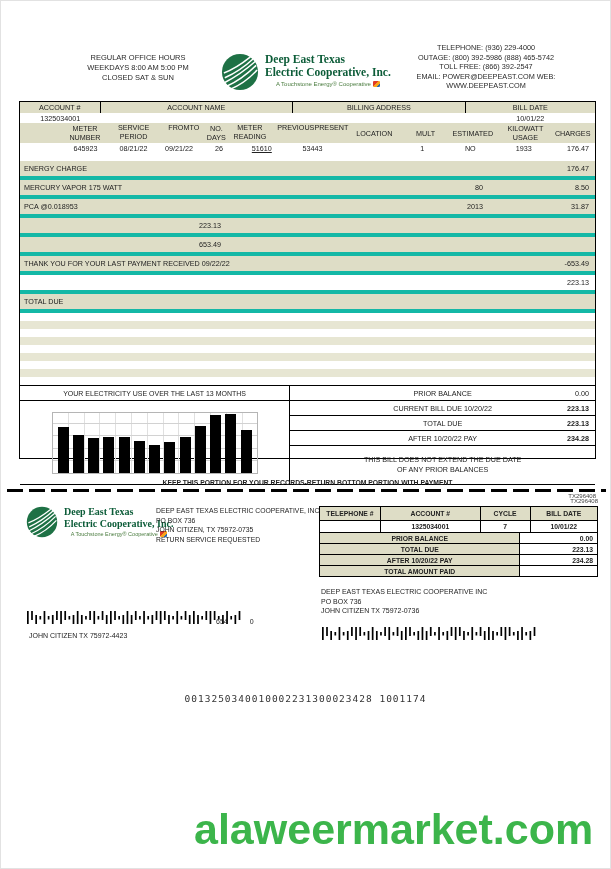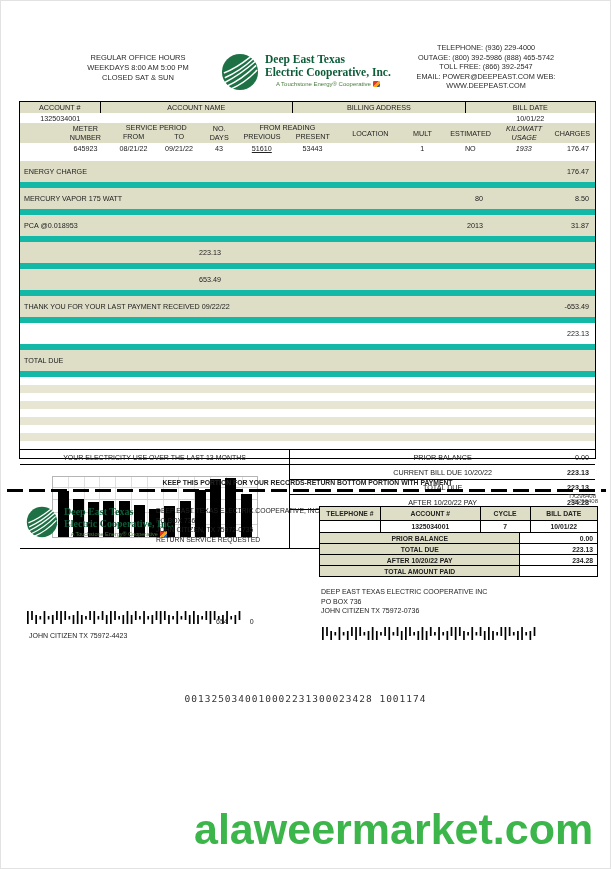--- a/index.html
+++ b/index.html
@@ -40,7 +40,7 @@
   .m-meter{width:9.5%;margin-left:40px;} .m-from{width:8.5%;} .m-to{width:8.5%;} .m-days{width:6.5%;}
   .m-prev{width:9.5%;text-decoration:underline;} .m-pres{width:9.5%;} .m-loc{width:12%;} .m-mult{width:7.5%;}
   .m-est{width:10.5%;} .m-kw{width:9.5%;font-style:italic;} .m-chg{width:8.5%;}
-  .grp{display:flex;flex-direction:column;justify-content:flex-start;line-height:9px;}
+  .grp{display:flex;flex-direction:row;justify-content:flex-start;line-height:9px;gap:11px;}
   .grp-sub{display:flex;}
   .grp-sub>div{flex:1;}
   .meter-vals .m-chg{justify-content:flex-end;display:flex;padding-right:6px;}

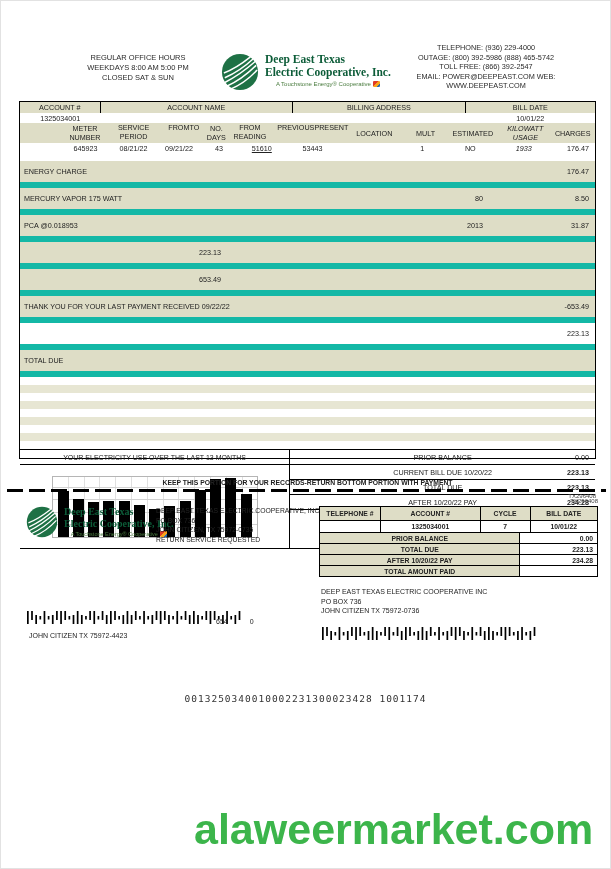--- a/index.html
+++ b/index.html
@@ -180,7 +180,7 @@
           <div>DAYS</div>
       </div>
       <div class="grp" style="width:19%;">
-        <div>FROM READING</div>
+        <div>METER READING</div>
         <div class="grp-sub">
             <div>PREVIOUS</div>
             <div>PRESENT</div>

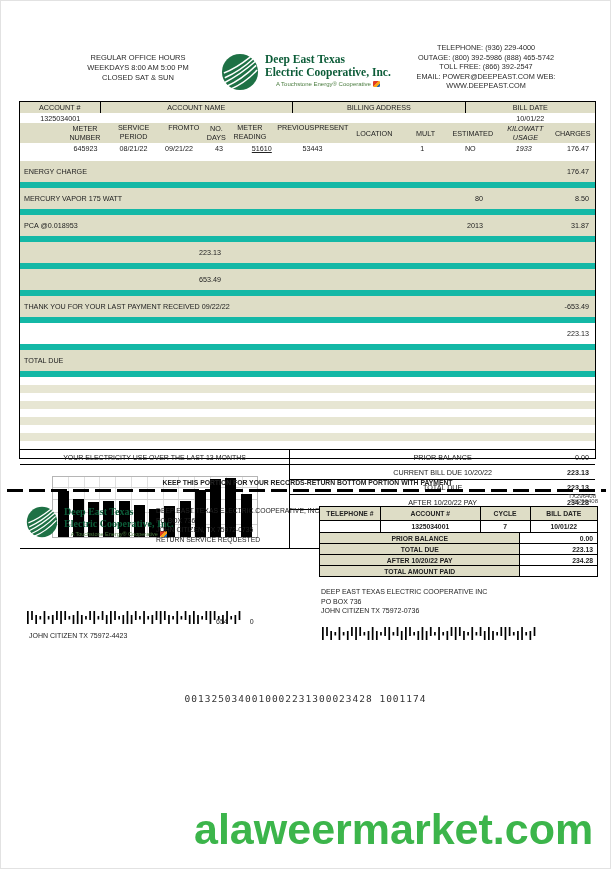--- a/index.html
+++ b/index.html
@@ -39,7 +39,7 @@
   .meter-vals{display:flex;height:10px;align-items:center;text-align:left;}
   .m-meter{width:9.5%;margin-left:40px;} .m-from{width:8.5%;} .m-to{width:8.5%;} .m-days{width:6.5%;}
   .m-prev{width:9.5%;text-decoration:underline;} .m-pres{width:9.5%;} .m-loc{width:12%;} .m-mult{width:7.5%;}
-  .m-est{width:10.5%;} .m-kw{width:9.5%;font-style:italic;} .m-chg{width:8.5%;}
+  .m-est{width:10.5%;} .m-kw{width:9.5%;} .m-chg{width:8.5%;}
   .grp{display:flex;flex-direction:row;justify-content:flex-start;line-height:9px;gap:11px;}
   .grp-sub{display:flex;}
   .grp-sub>div{flex:1;}

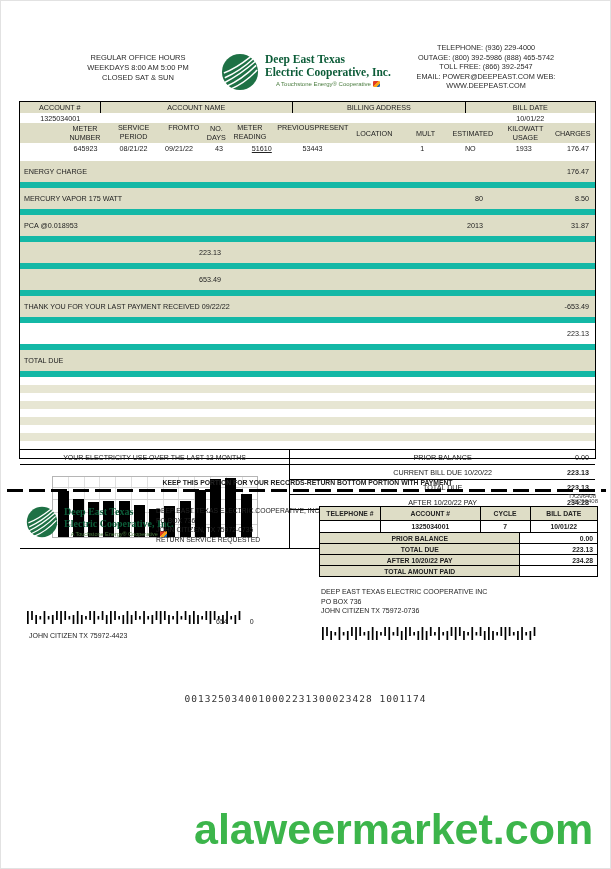--- a/index.html
+++ b/index.html
@@ -200,7 +200,7 @@
       <div class="m-meter">645923</div>
       <div class="m-from">08/21/22</div>
       <div class="m-to">09/21/22</div>
-      <div class="m-days">43</div>
+      <div class="m-days">26</div>
       <div class="m-prev">51610</div>
       <div class="m-pres">53443</div>
       <div class="m-loc"></div>

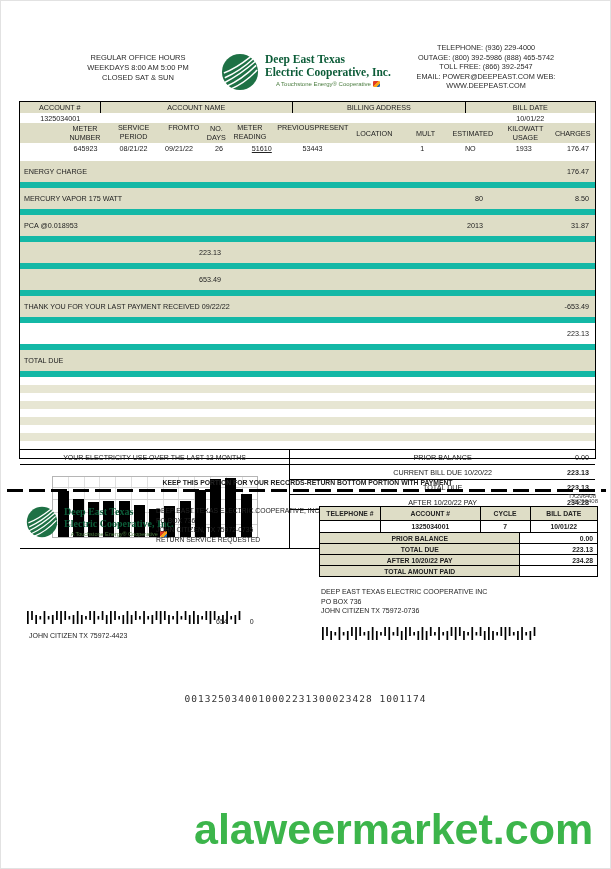--- a/index.html
+++ b/index.html
@@ -48,7 +48,7 @@
 
   .spacer8{height:8px;background:#fff;}
 
-  .chg-row{display:flex;height:27px;align-items:center;background:var(--band);border-bottom:6px solid #14b8a6;}
+  .chg-row{display:flex;height:19px;align-items:center;background:var(--band);border-bottom:4px solid #14b8a6;}
   .chg-row.white{background:#fff;}
   .chg-label{flex:1;padding-left:4px;white-space:nowrap;}
   .chg-qty{width:95px;text-align:right;}

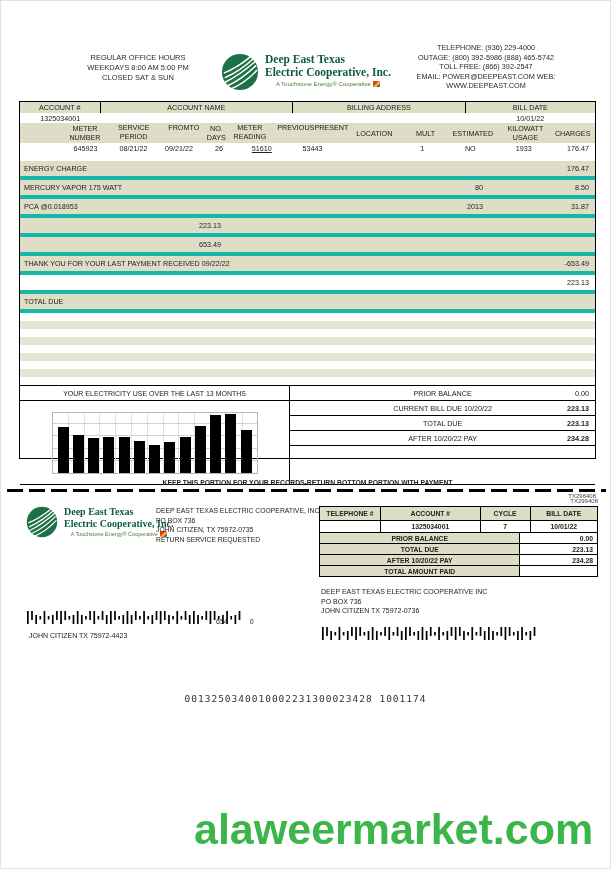--- a/index.html
+++ b/index.html
@@ -304,6 +304,10 @@
         <div class="sum-row">
           <span>AFTER 10/20/22 PAY</span>
           <span class="sum-amt bold">234.28</span>
+        </div>
+        <div class="sum-note">
+          <div>THIS BILL DOES NOT EXTEND THE DUE DATE</div>
+          <div>OF ANY PRIOR BALANCES</div>
         </div>
       </div>
     </div>

